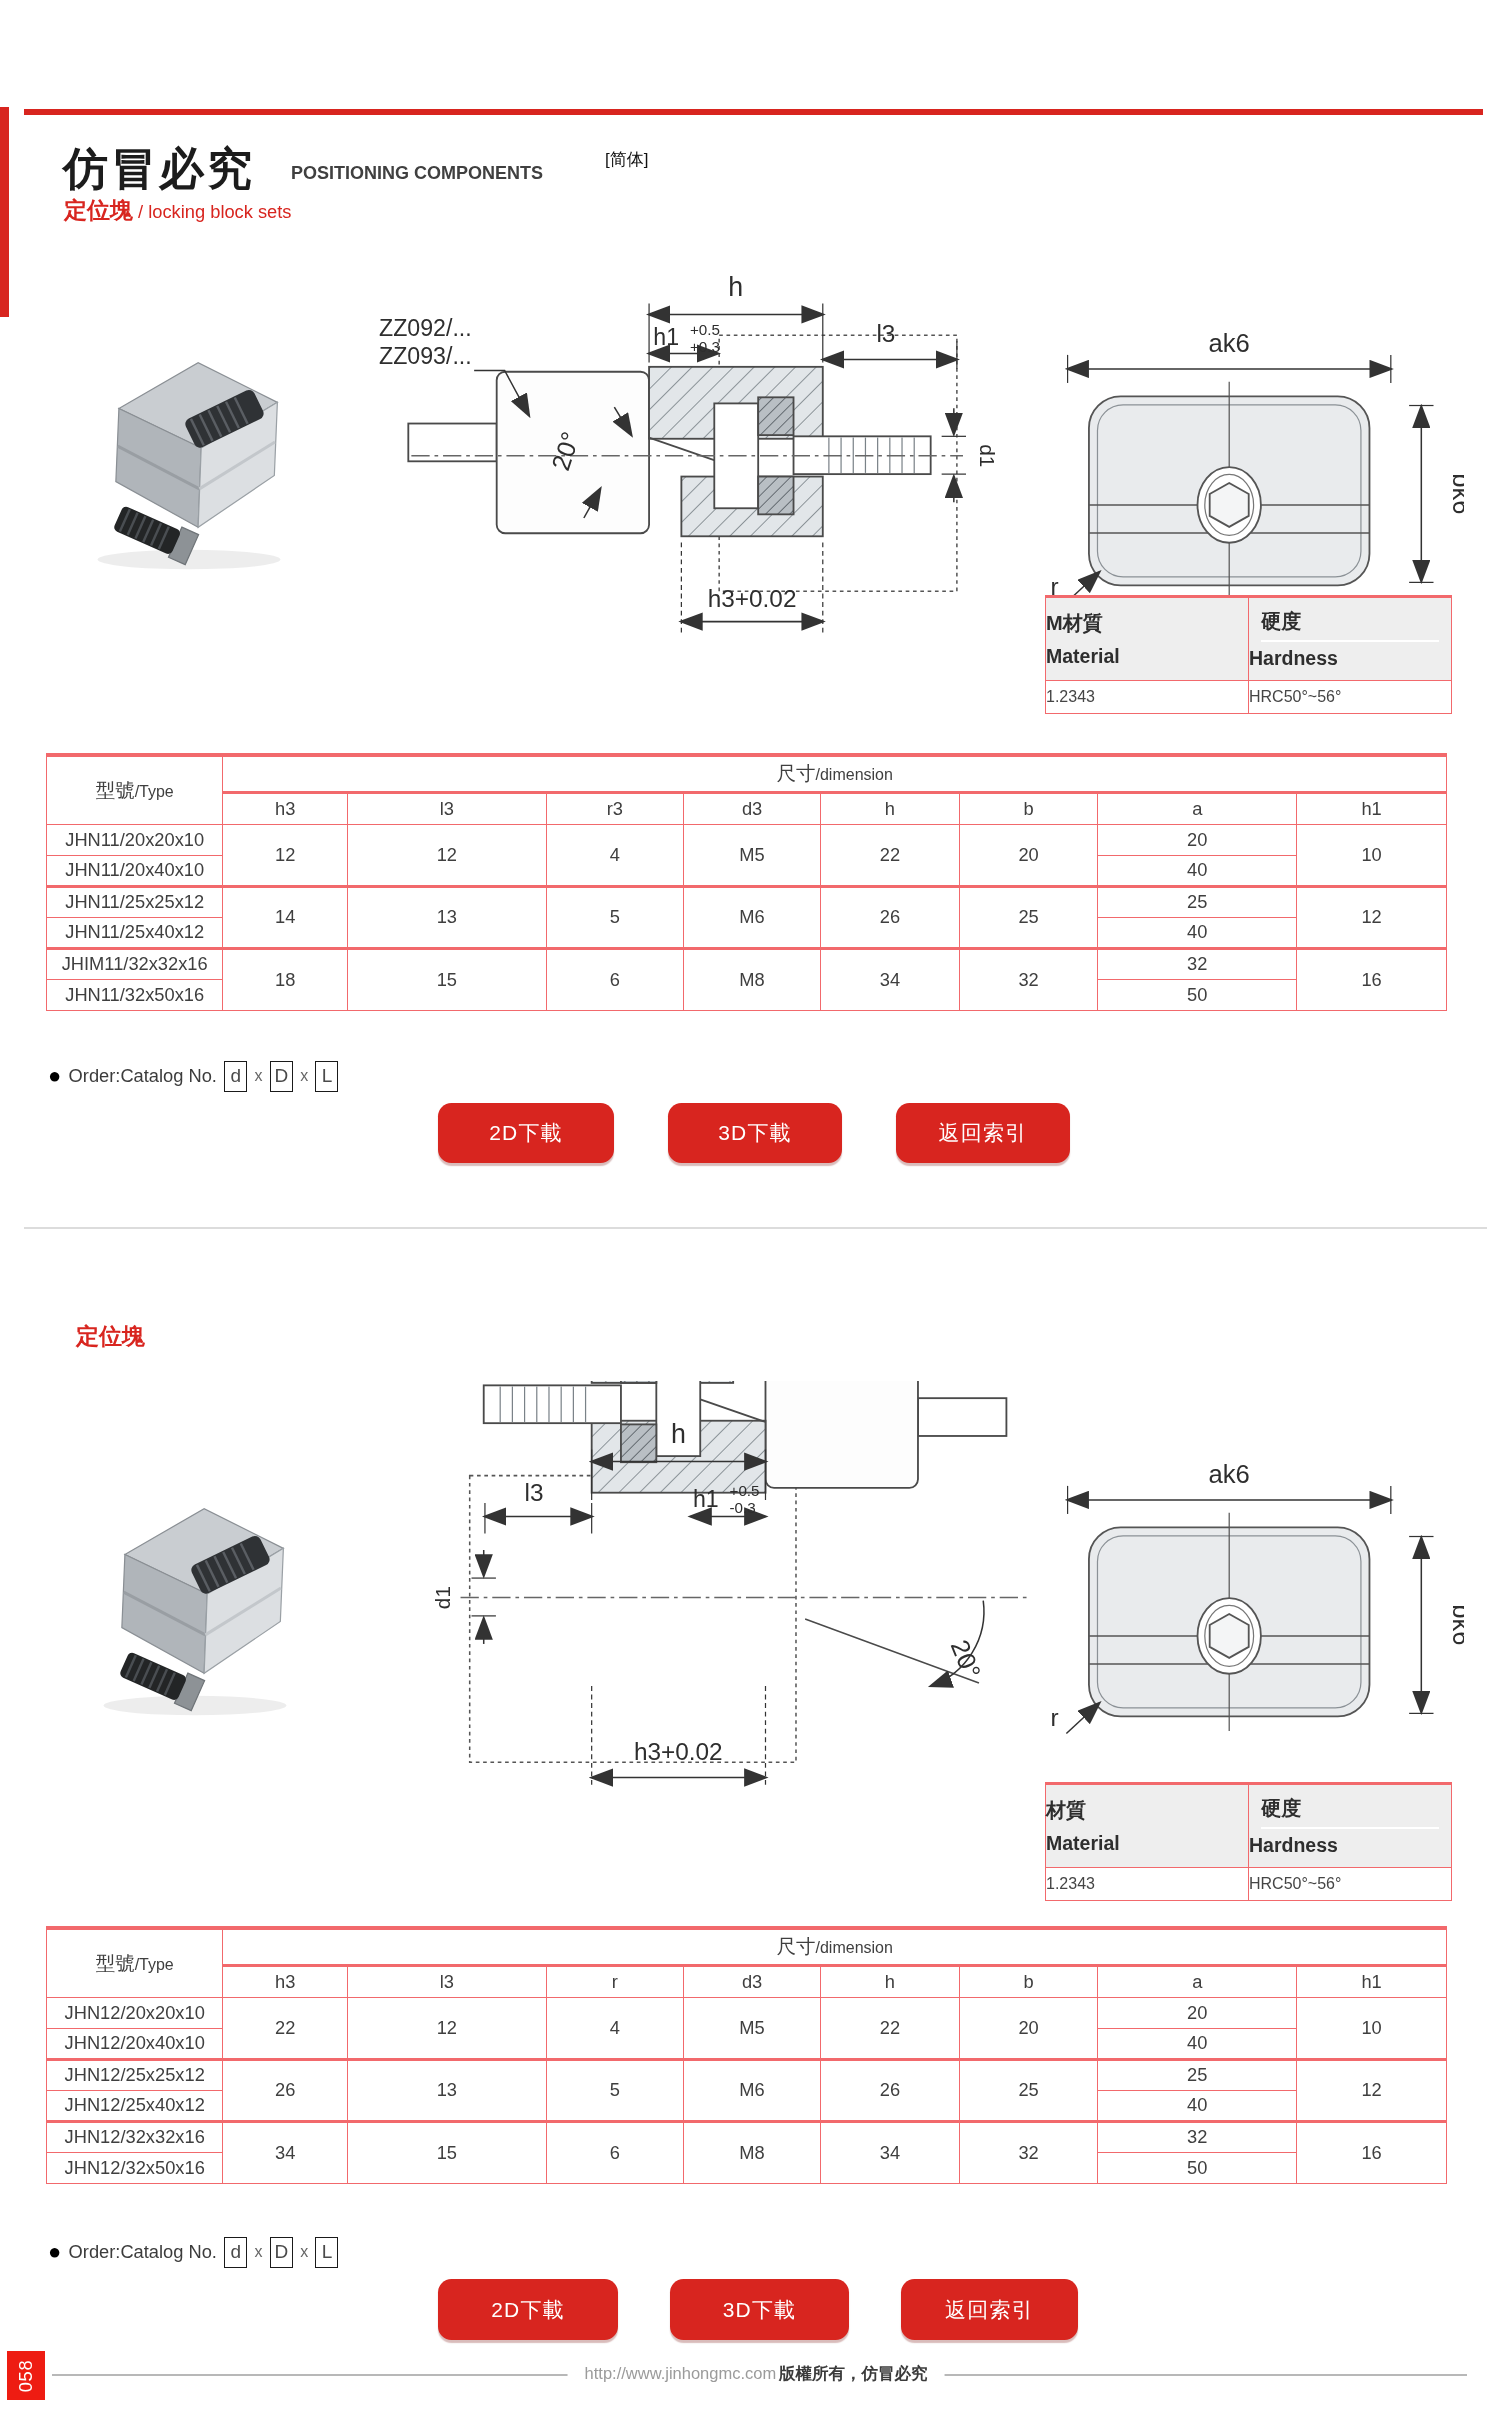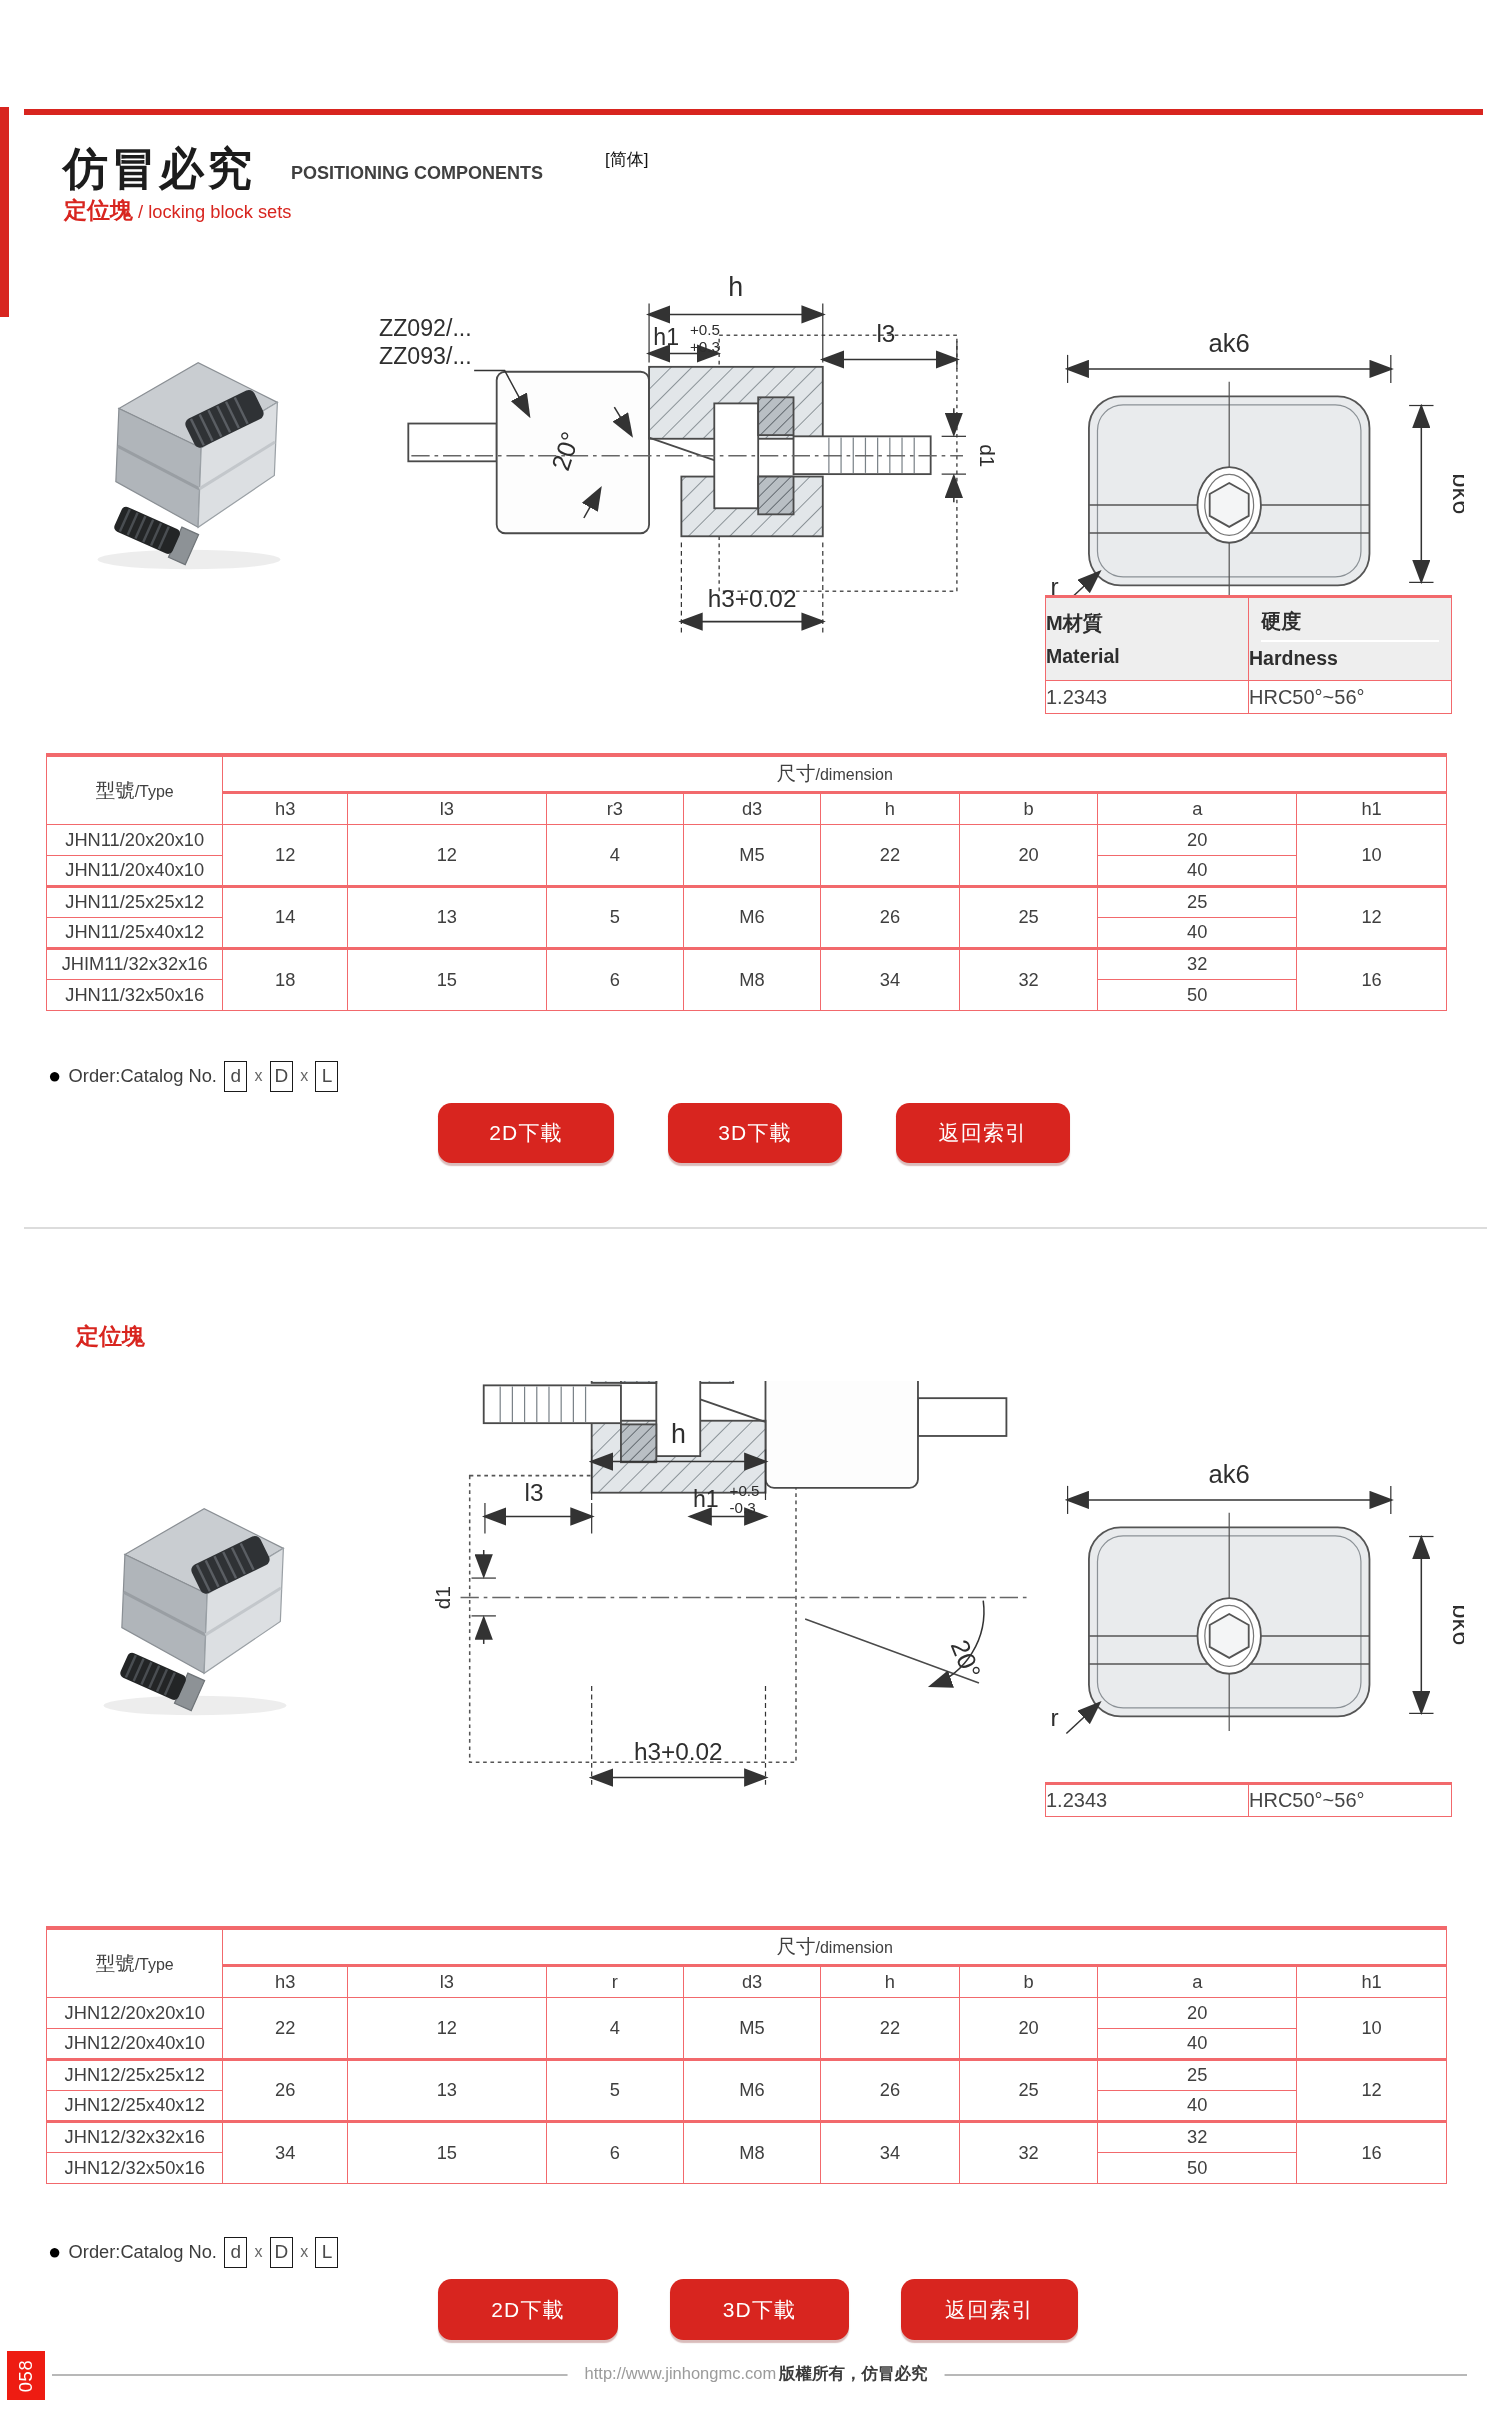--- a/index.html
+++ b/index.html
@@ -54,7 +54,7 @@
   table.mt .mzh{display:block;font-size:20px;font-weight:bold;padding-bottom:4.9px;}
   table.mt .mzh.split{border-bottom:2.4px solid #fff;width:88%;margin:0 auto 1.2px auto;}
   table.mt .men{display:block;font-size:19.5px;font-weight:bold;padding-top:3.7px;}
-  table.mt td{font-size:20px;color:#454545;}
+  table.mt td{font-size:16px;color:#454545;}
 
   
   .order{font-size:18.3px;color:#3c3c3c;display:flex;align-items:center;gap:7.3px;}

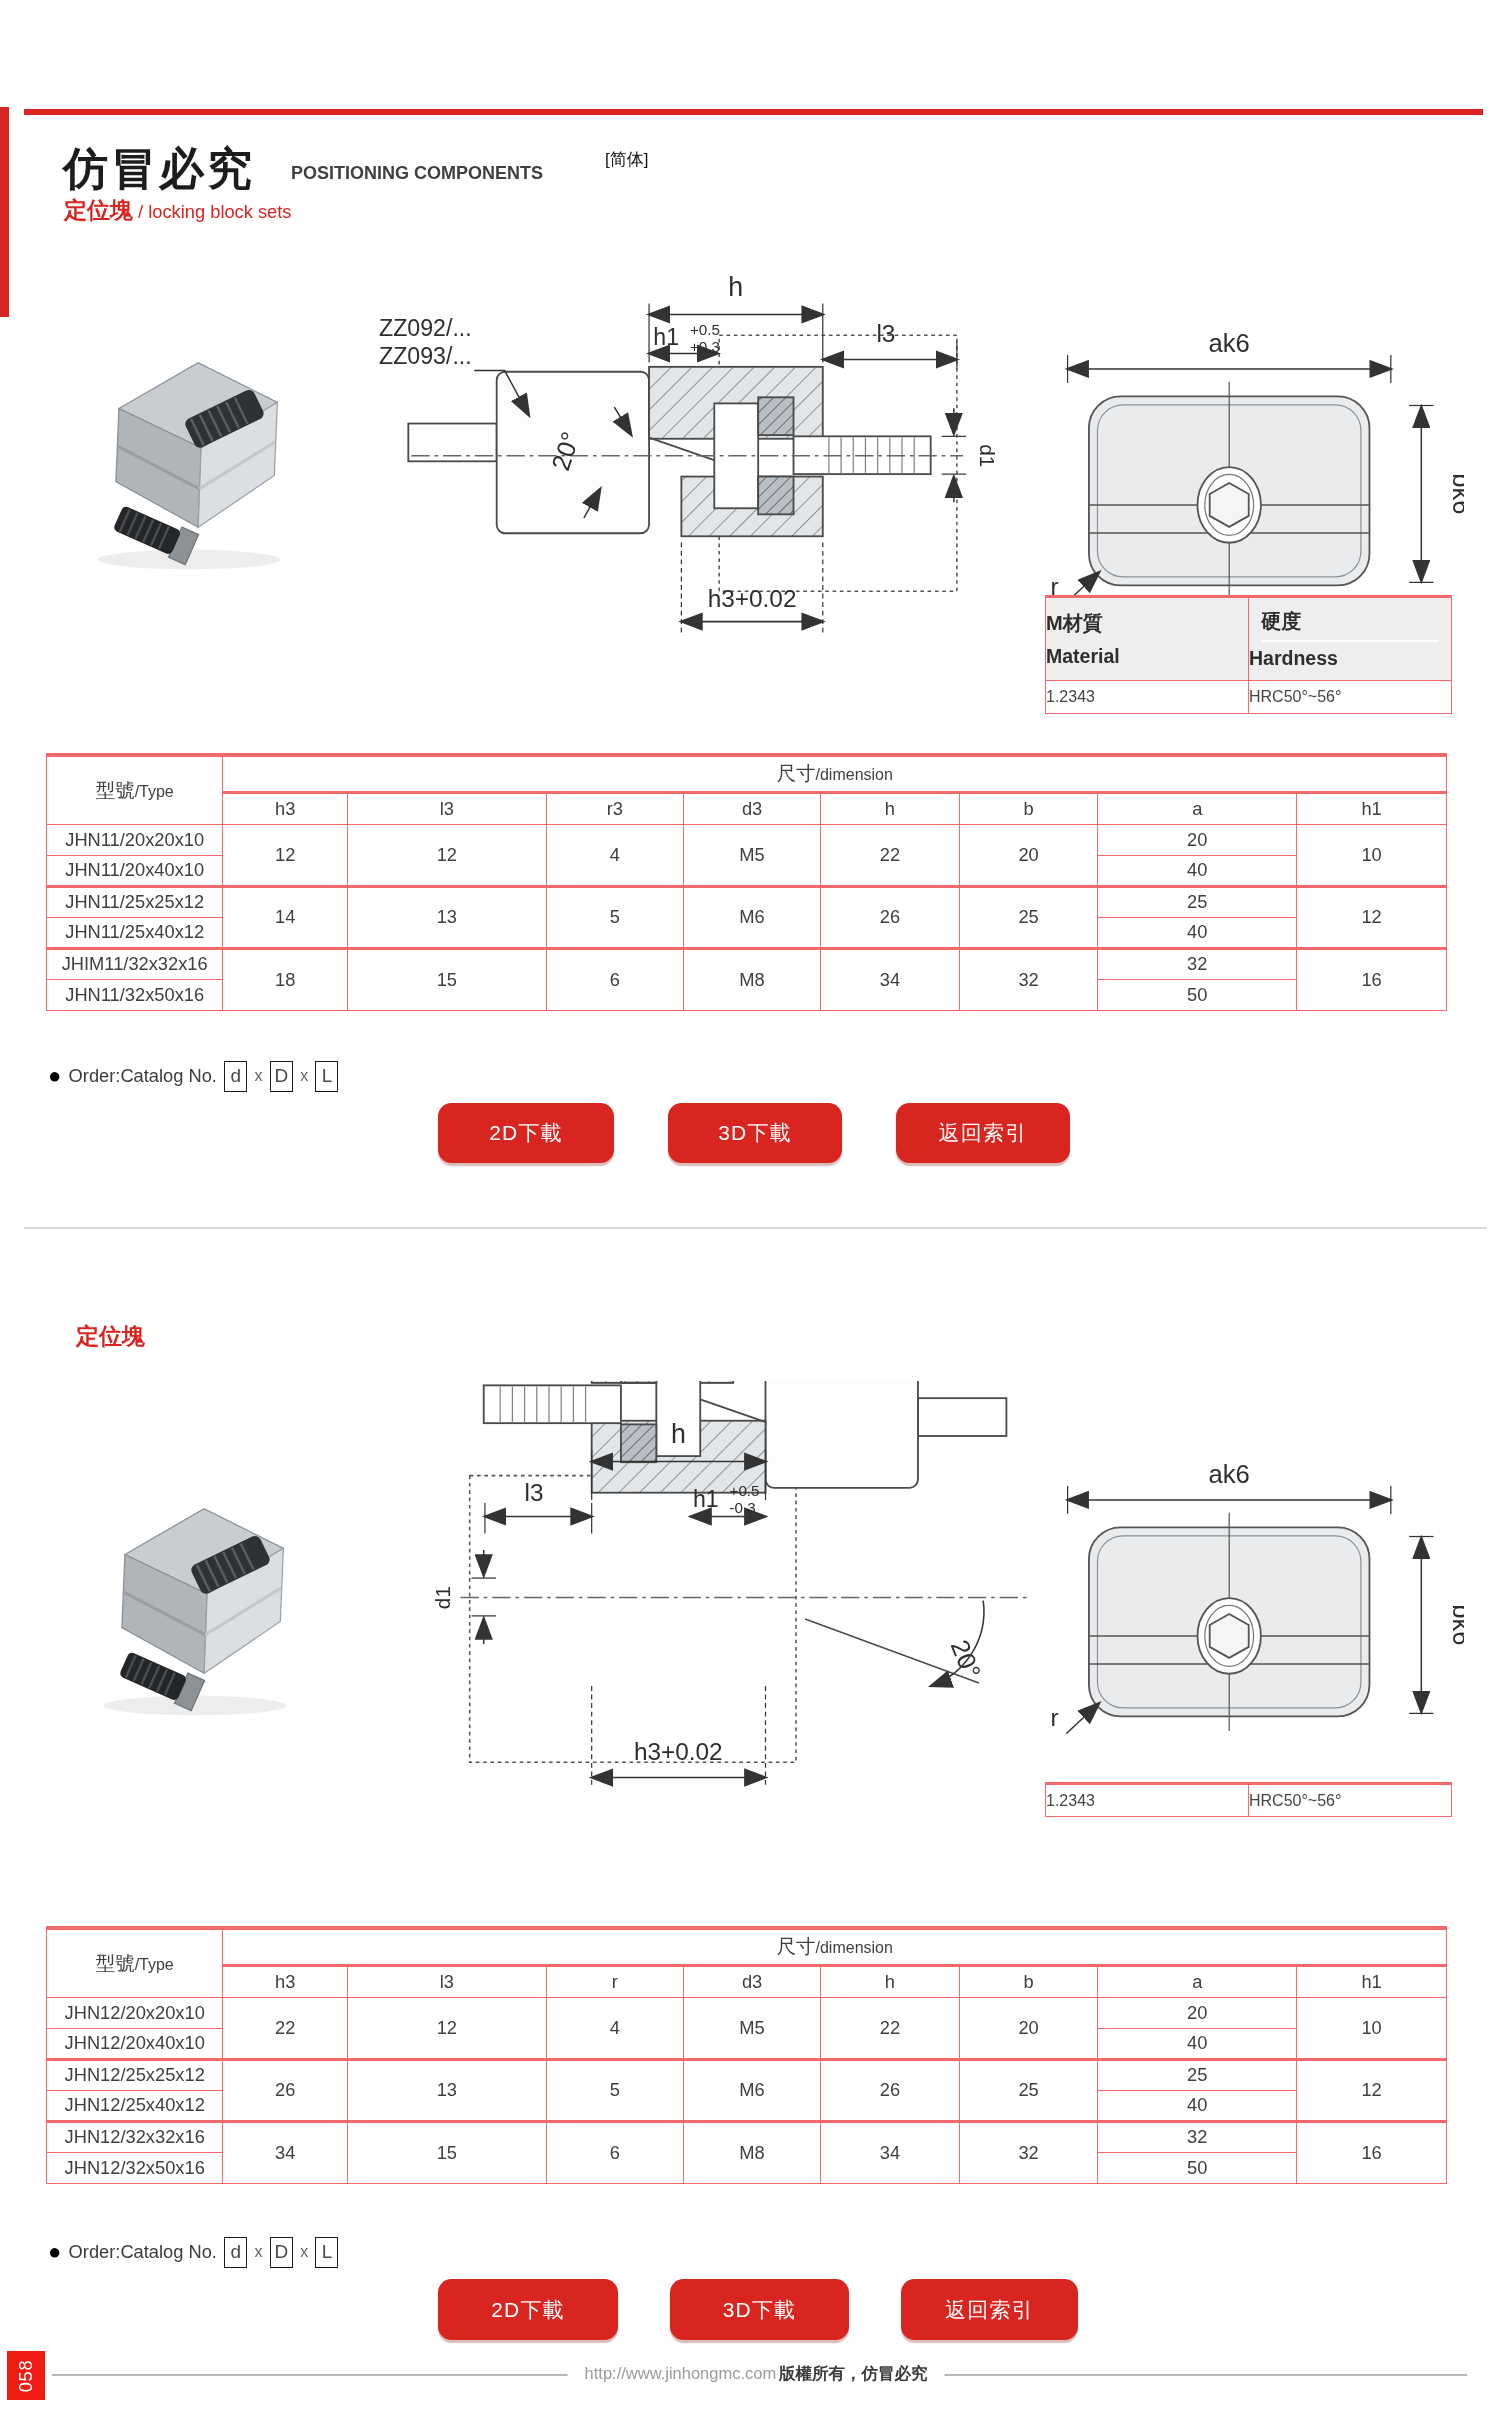--- a/index.html
+++ b/index.html
@@ -469,6 +469,16 @@
         <col style="width:50%">
       </colgroup>
     <tbody>
+        <tr class="mh">
+      <th>
+        <span class="mzh">材質</span>
+        <span class="men">Material</span>
+      </th>
+      <th>
+        <span class="mzh split">硬度</span>
+        <span class="men">Hardness</span>
+      </th>
+    </tr>
     <tr class="mv">
       <td>1.2343</td>
       <td>HRC50°~56°</td>

